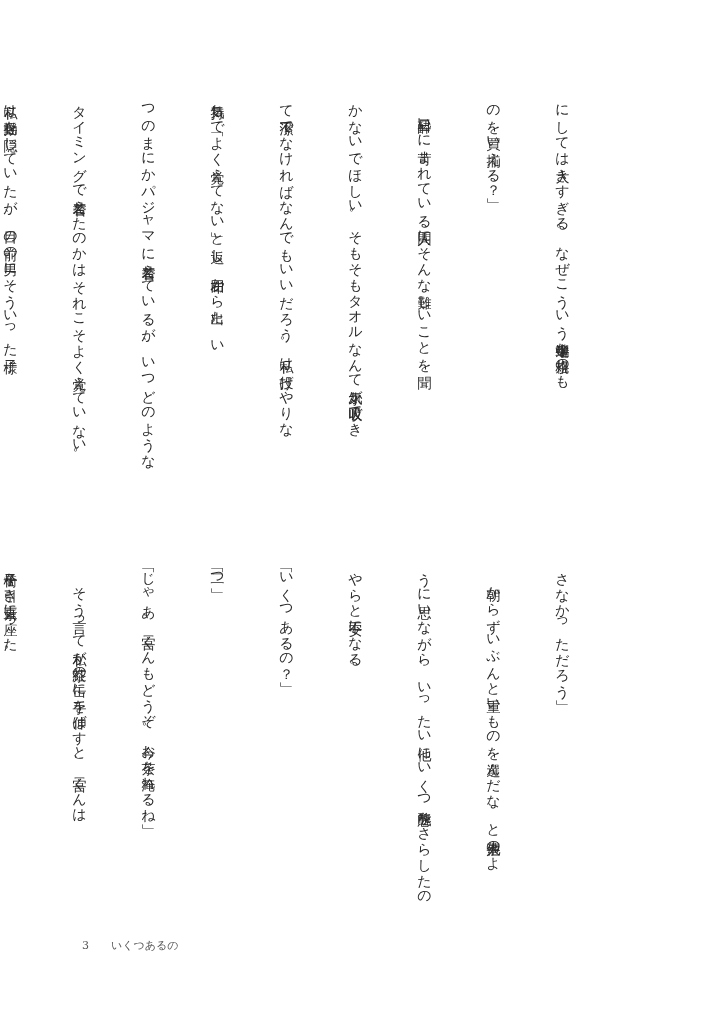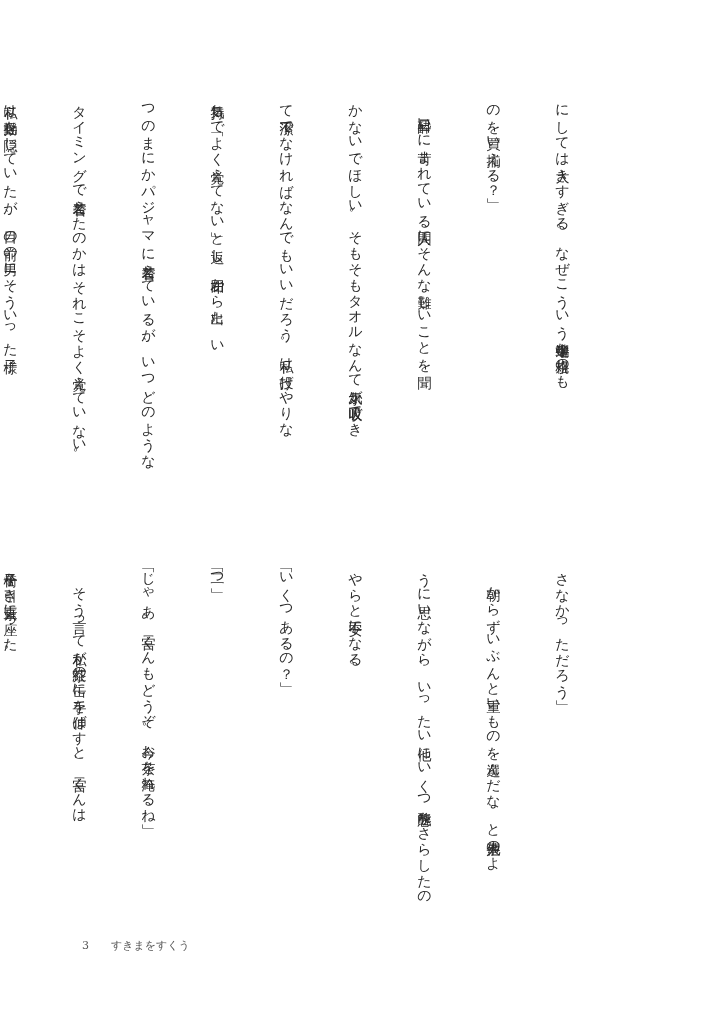--- a/index.html
+++ b/index.html
@@ -125,7 +125,7 @@
 
   <div class="footer">
     <span class="page-number">3</span>
-    <span class="book-title">すきまをすくう</span>
+    <span class="book-title">いくつあるの</span>
   </div>
 
 </div>

